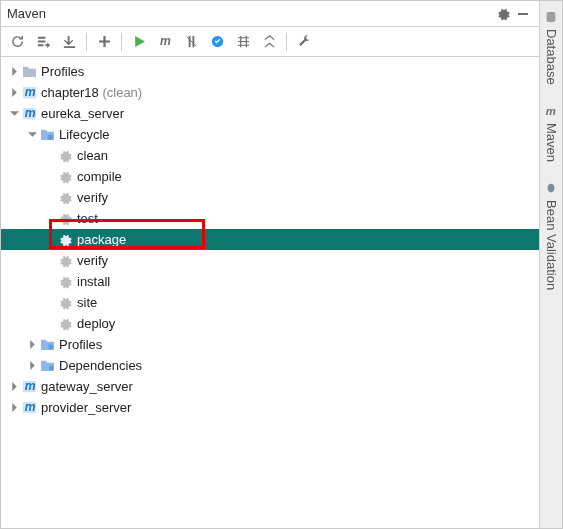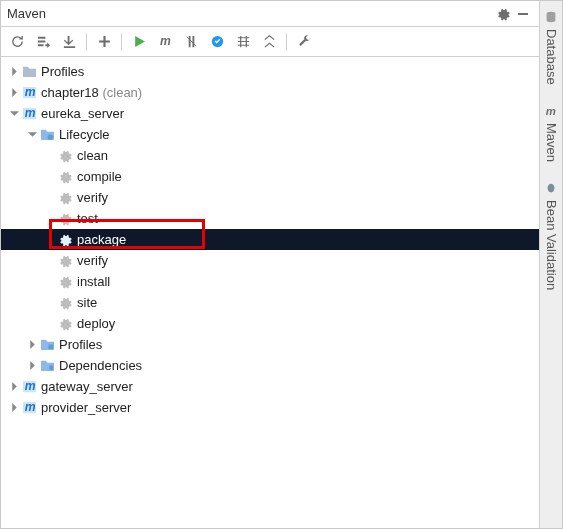--- a/index.html
+++ b/index.html
@@ -13,7 +13,7 @@
 .toolbar .sep { width: 1px; height: 18px; background: #d0d0d0; margin: 0 3px; }
 .tree { flex: 1; overflow: auto; padding: 4px 0; position: relative; }
 .tree-row { height: 21px; display: flex; align-items: center; cursor: default; position: relative; }
-.tree-row.selected { background: #0f172a; color: #fff; }
+.tree-row.selected { background: #0f766e; color: #fff; }
 .tree-row .arrow { width: 14px; height: 14px; display: flex; align-items: center; justify-content: center; color: #808080; flex-shrink: 0; cursor: pointer; }
 .tree-row .spacer { flex-shrink: 0; }
 .tree-row .node-icon { width: 16px; height: 16px; margin-right: 4px; display: flex; align-items: center; justify-content: center; flex-shrink: 0; }

